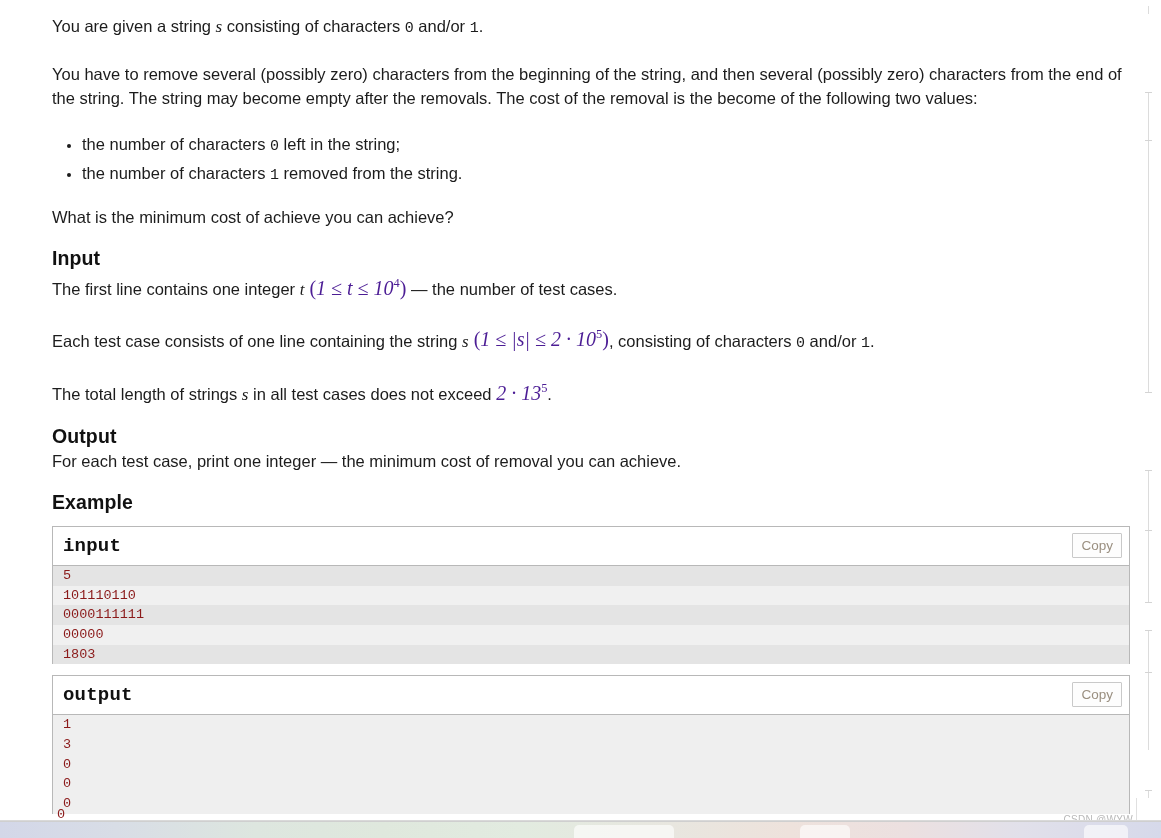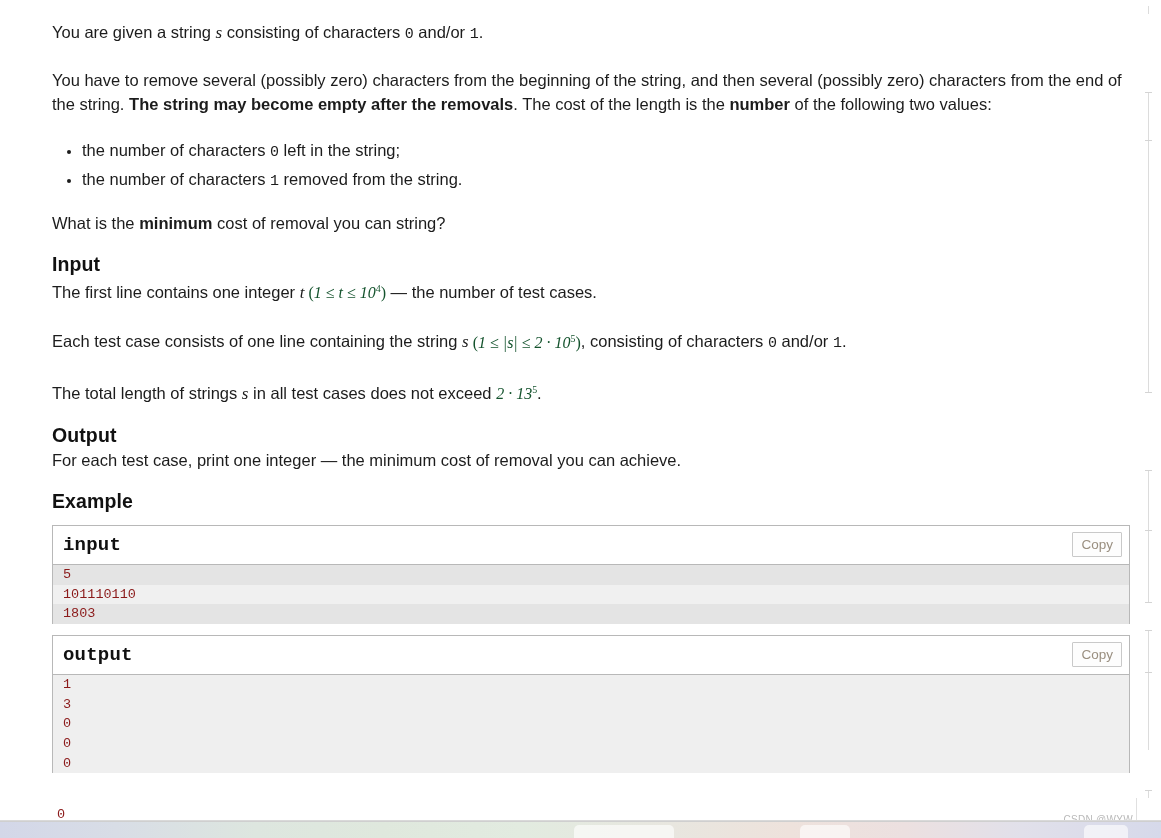--- a/index.html
+++ b/index.html
@@ -29,7 +29,7 @@
   .statement {
     position: absolute;
     left: 52px;
-    top: 20px;
+    top: 14px;
     width: 1080px;
   }
 

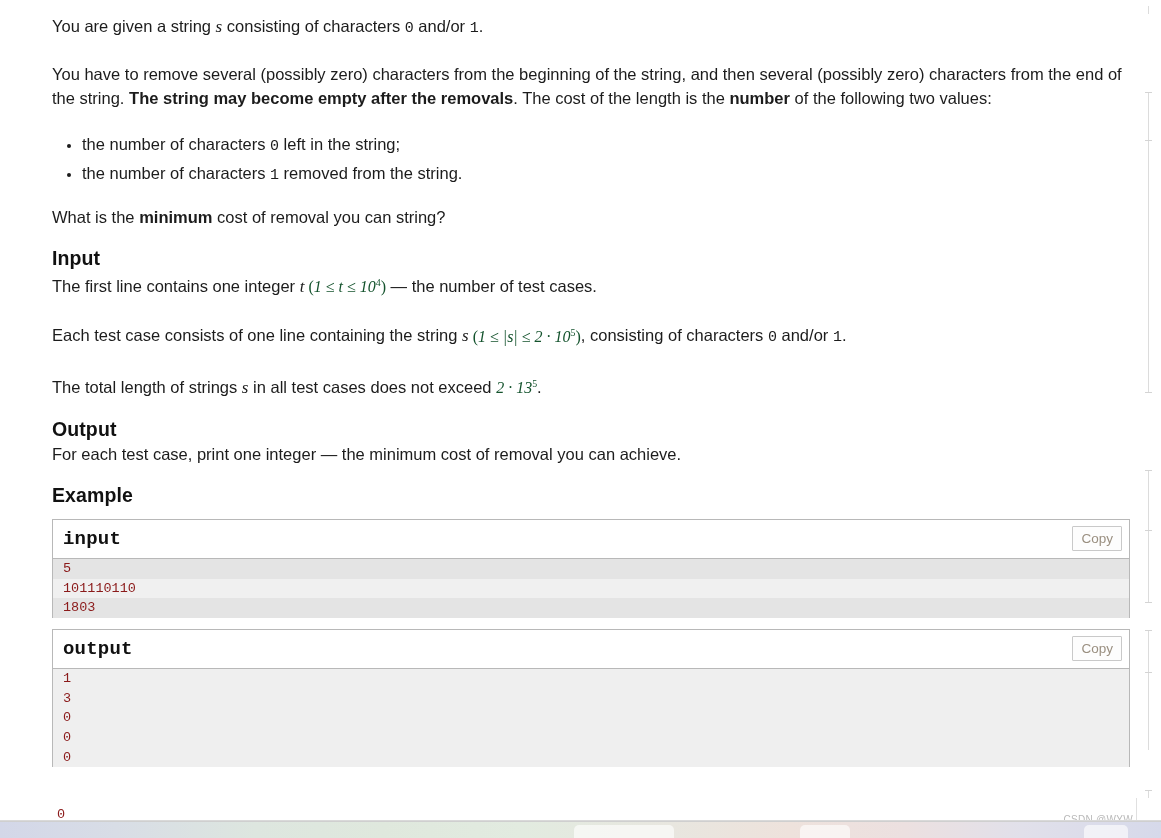--- a/index.html
+++ b/index.html
@@ -42,7 +42,7 @@
   .sp-20 { height: 21px; }
   .sp-16 { height: 16px; }
 
-  b, strong { font-weight: bold; }
+  b, strong { font-weight: normal; }
 
   
   .tt {

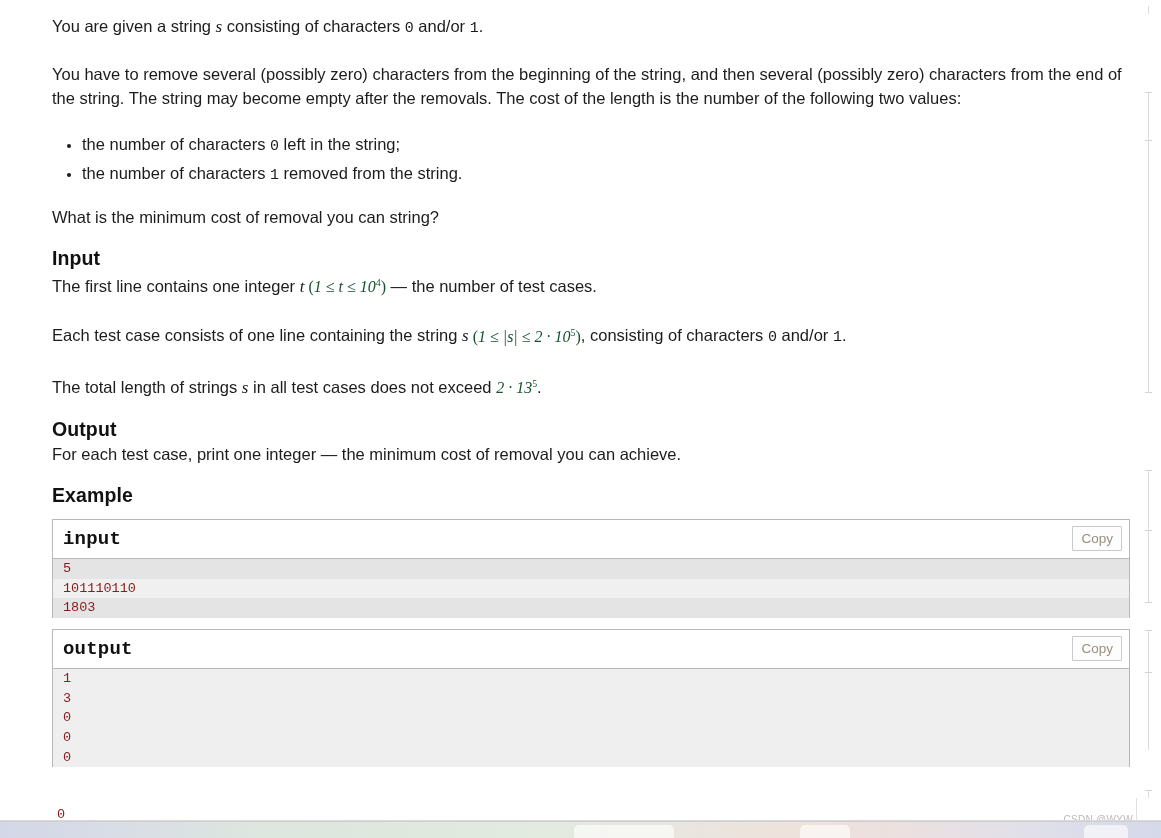--- a/index.html
+++ b/index.html
@@ -258,7 +258,7 @@
 
     <div class="sp-20"></div>
 
-    <p class="para"><span>You have to remove several (possibly zero) characters from the beginning of the string, and then several (possibly zero) characters from the end of the string. </span><b>The string may become empty after the removals</b><span>. The cost of the length is the </span><b>number</b><span> of the following two values:</span></p>
+    <p class="para"><span>You have to remove several (possibly zero) characters from the beginning of the string, and then several (possibly zero) characters from the end of the string. </span><b>The string may become empty after the removals</b><span>. The cost of the removal is the </span><b>number</b><span> of the following two values:</span></p>
 
     <div class="sp-20"></div>
 

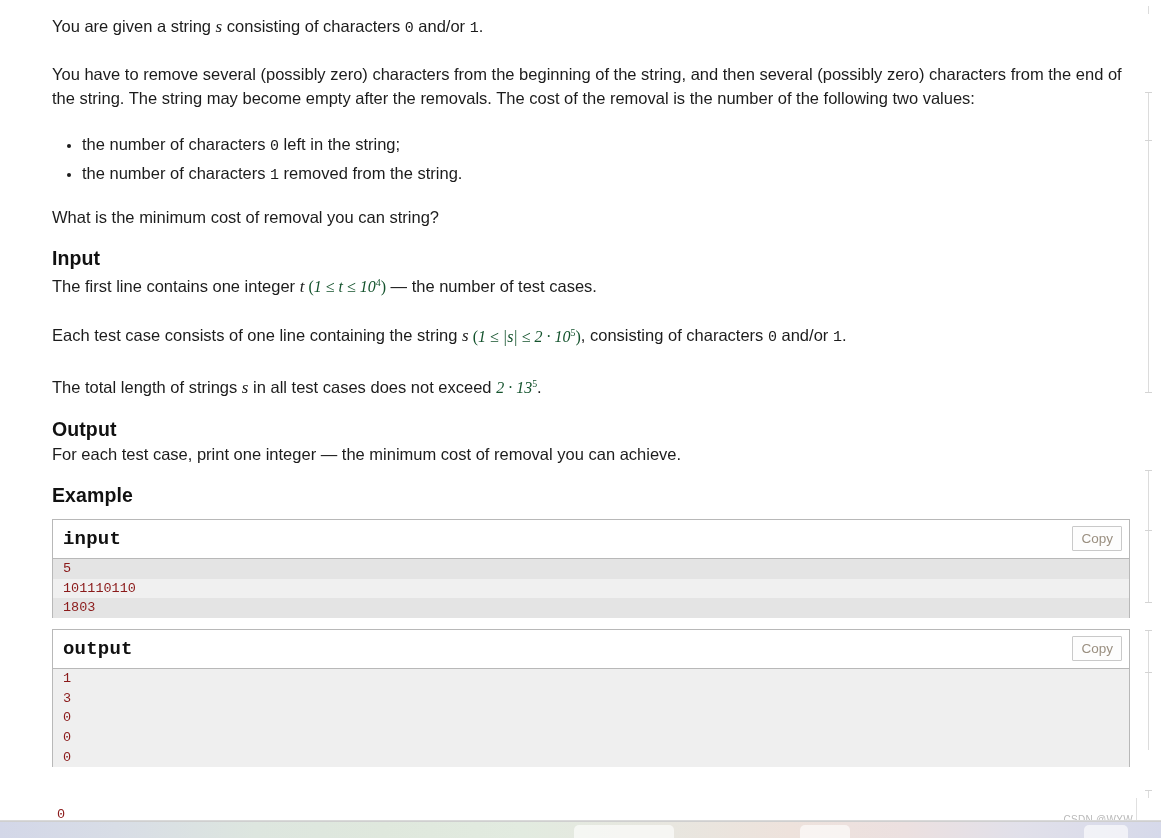--- a/index.html
+++ b/index.html
@@ -258,7 +258,7 @@
 
     <div class="sp-20"></div>
 
-    <p class="para"><span>You have to remove several (possibly zero) characters from the beginning of the string, and then several (possibly zero) characters from the end of the string. </span><b>The string may become empty after the removals</b><span>. The cost of the removal is the </span><b>number</b><span> of the following two values:</span></p>
+    <p class="para"><span>You have to remove several (possibly zero) characters from the beginning of the string, and then several (possibly zero) characters from the end of the string. </span><b>The string may become empty after the removals</b><span>. The cost of the removal is the </span><b>become</b><span> of the following two values:</span></p>
 
     <div class="sp-20"></div>
 

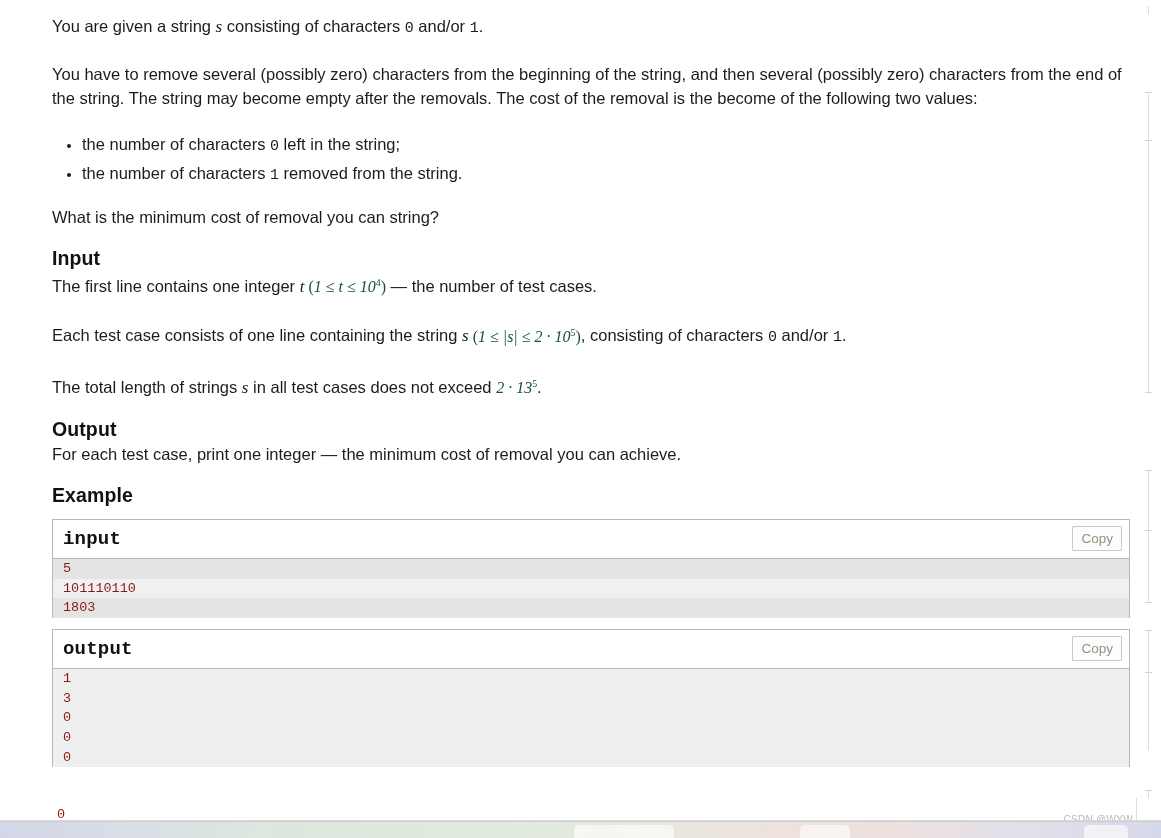--- a/index.html
+++ b/index.html
@@ -269,7 +269,7 @@
 
     <div class="sp-16"></div>
 
-    <p class="para"><span>What is the </span><b>minimum</b><span> cost of removal you can string?</span></p>
+    <p class="para"><span>What is the </span><b>minimum</b><span> cost of achieve you can achieve?</span></p>
 
     <div class="sp-16"></div>
 

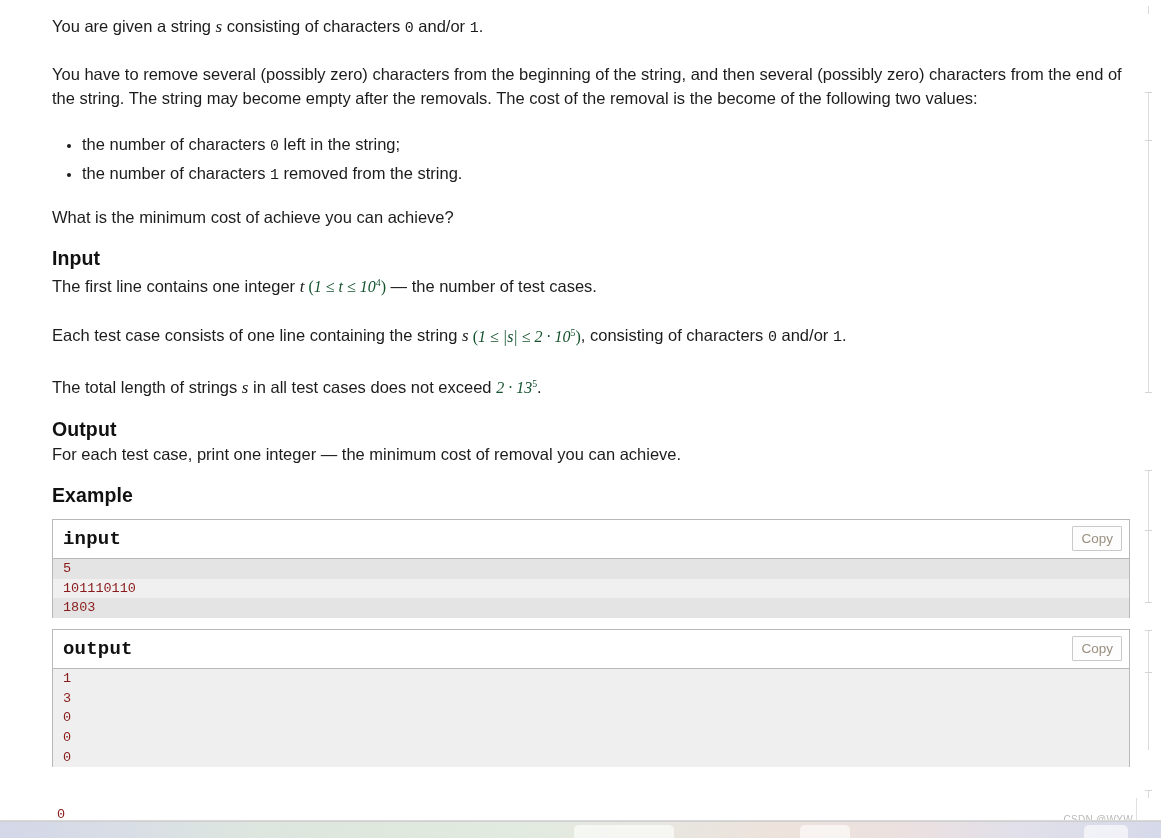--- a/index.html
+++ b/index.html
@@ -54,9 +54,9 @@
   
   .math {
     font-family: "Liberation Serif", "DejaVu Serif", serif;
-    font-size: 16px;
+    font-size: 20px;
     font-style: italic;
-    color: #14532d;
+    color: #4c1d95;
   }
   .math .num, .math .op, .math .paren {
     font-style: normal;

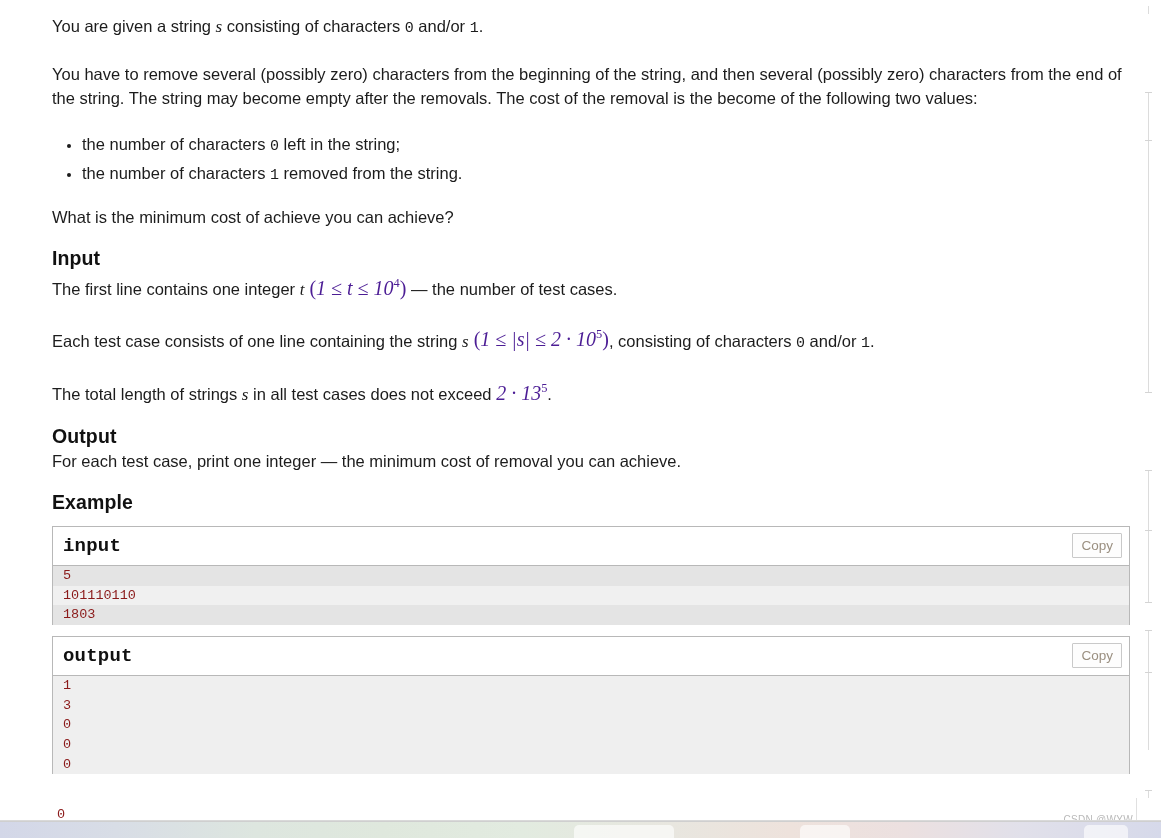--- a/index.html
+++ b/index.html
@@ -299,7 +299,7 @@
         <span class="label">input</span>
         <div class="copy-btn">Copy</div>
       </div>
-      <pre class="sample-data striped"><span class="ln">5</span><span class="ln">101110110</span><span class="ln">1803</span></pre>
+      <pre class="sample-data striped"><span class="ln">5</span><span class="ln">101110110</span><span class="ln">0000111111</span><span class="ln">1803</span></pre>
     </div>
 
     <div class="sample">

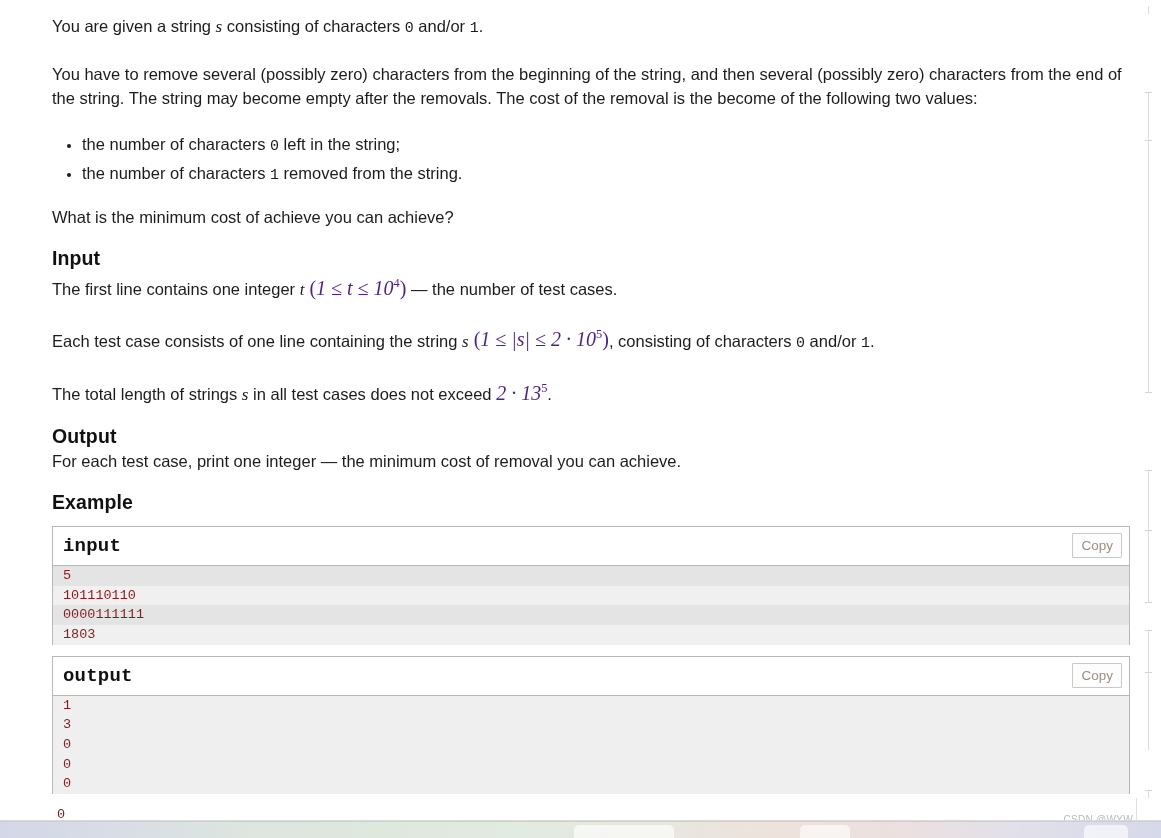--- a/index.html
+++ b/index.html
@@ -299,7 +299,7 @@
         <span class="label">input</span>
         <div class="copy-btn">Copy</div>
       </div>
-      <pre class="sample-data striped"><span class="ln">5</span><span class="ln">101110110</span><span class="ln">0000111111</span><span class="ln">1803</span></pre>
+      <pre class="sample-data striped"><span class="ln">5</span><span class="ln">101110110</span><span class="ln">0000111111</span><span class="ln">00000</span><span class="ln">1803</span></pre>
     </div>
 
     <div class="sample">

